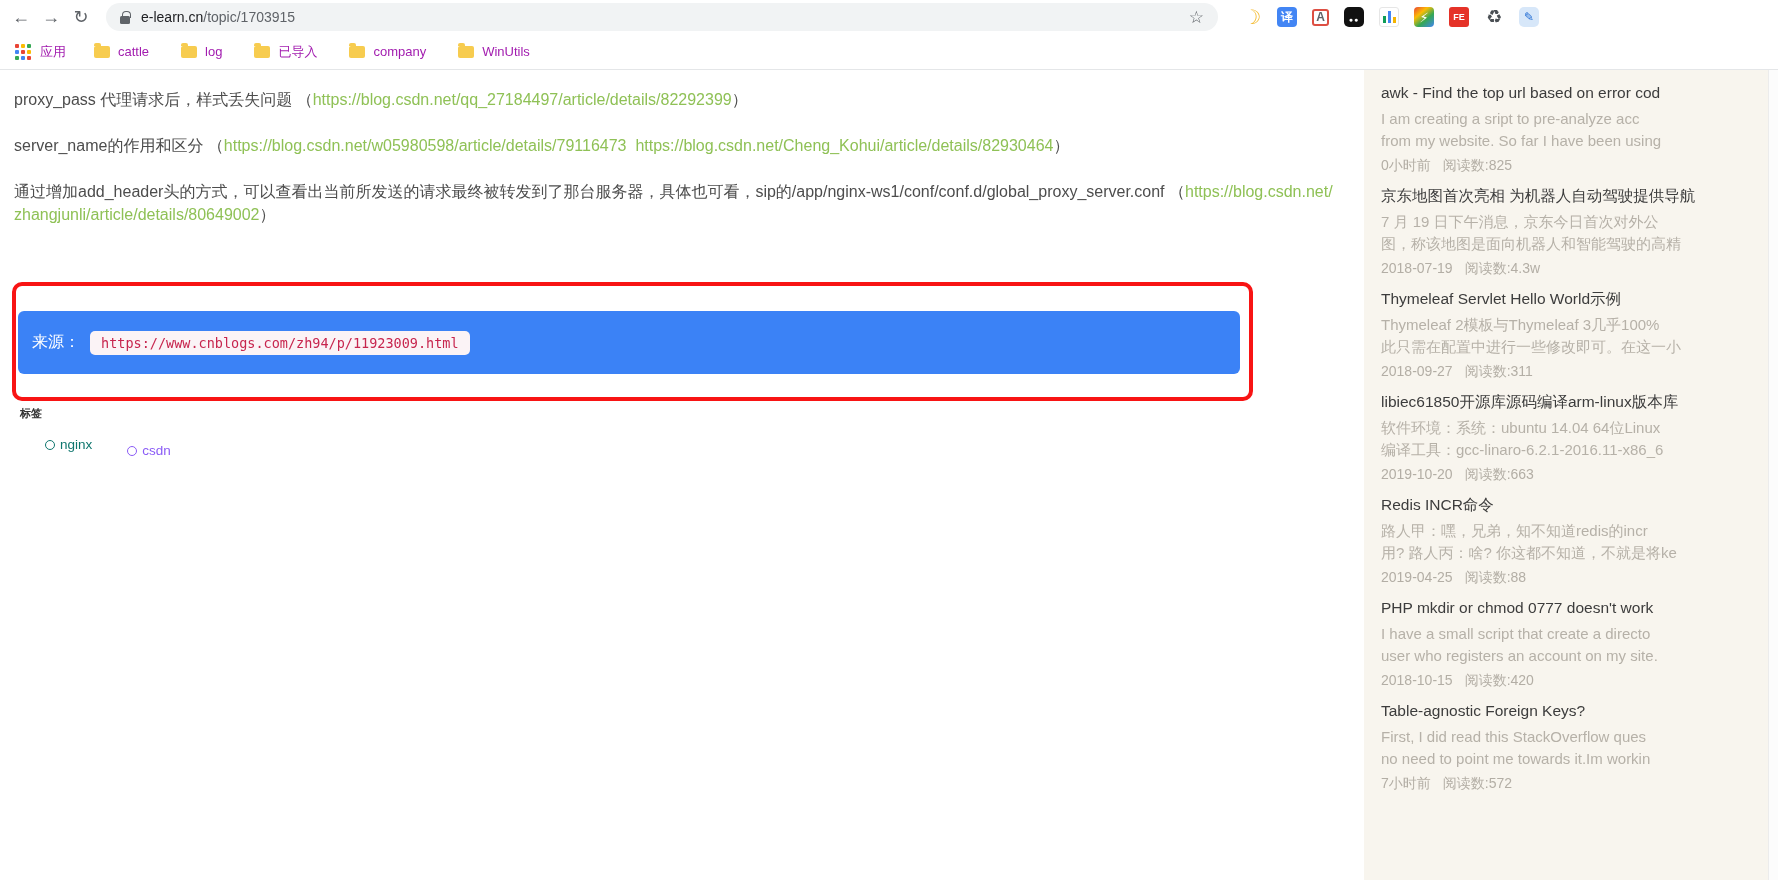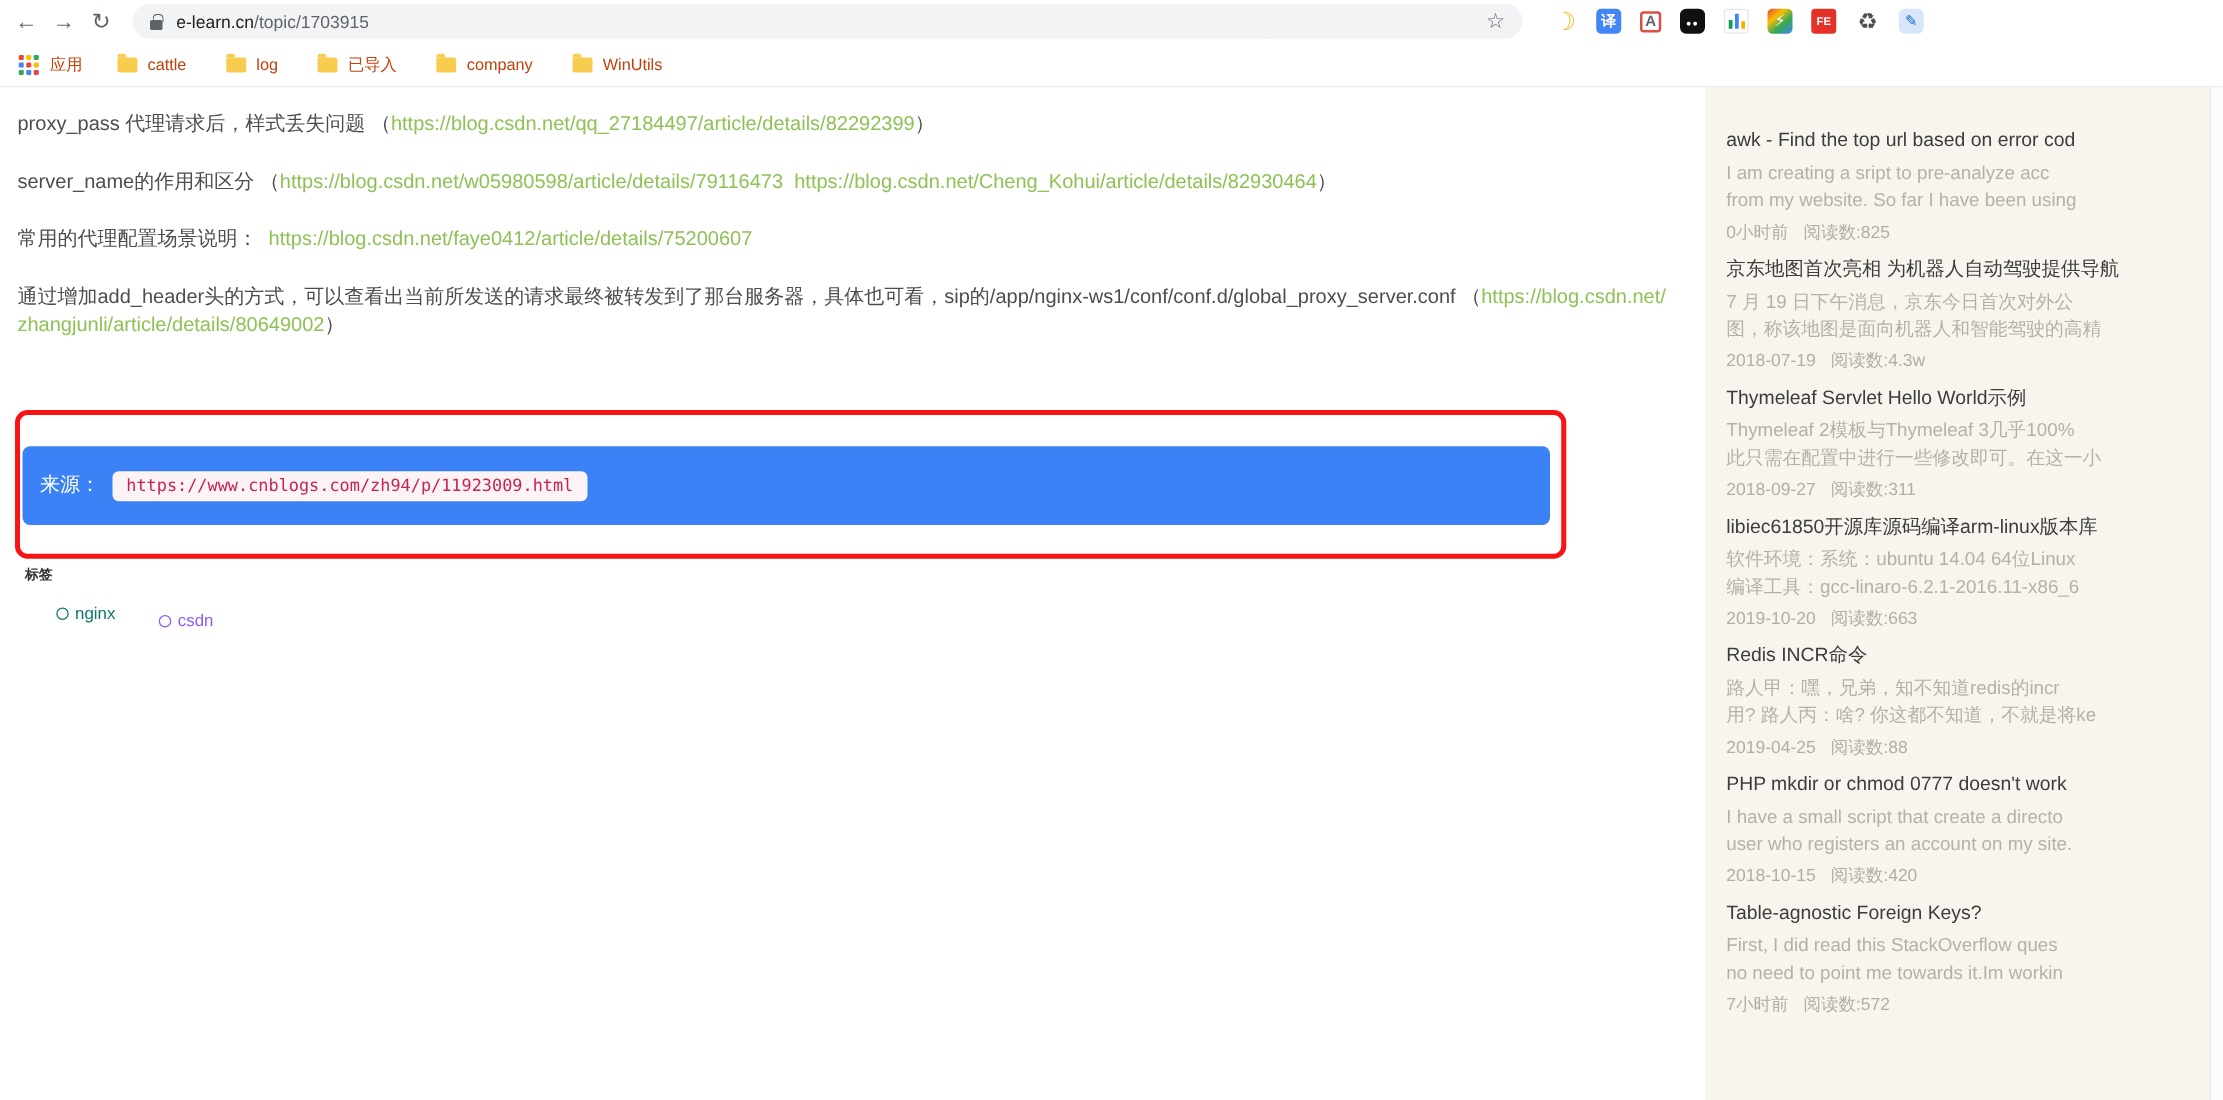--- a/index.html
+++ b/index.html
@@ -48,7 +48,7 @@
   .apps-grid i:nth-child(5){background:#e94436;} .apps-grid i:nth-child(6){background:#fbbc04;}
   .apps-grid i:nth-child(7){background:#34a853;} .apps-grid i:nth-child(8){background:#4285f4;}
   .apps-grid i:nth-child(9){background:#e94436;}
-  .bm-label { font-size:13px; color:#c2410c; white-space:nowrap; }
+  .bm-label { font-size:13px; color:#a21caf; white-space:nowrap; }
   .apps-item { display:flex; align-items:center; margin-right:28px; cursor:pointer; }
   .bm-item { display:flex; align-items:center; gap:8px; margin-right:32px; cursor:pointer; }
   .folder-icon { width:16px; height:12px; background:#f7cc4f; border-radius:2px; position:relative; flex:0 0 auto; }

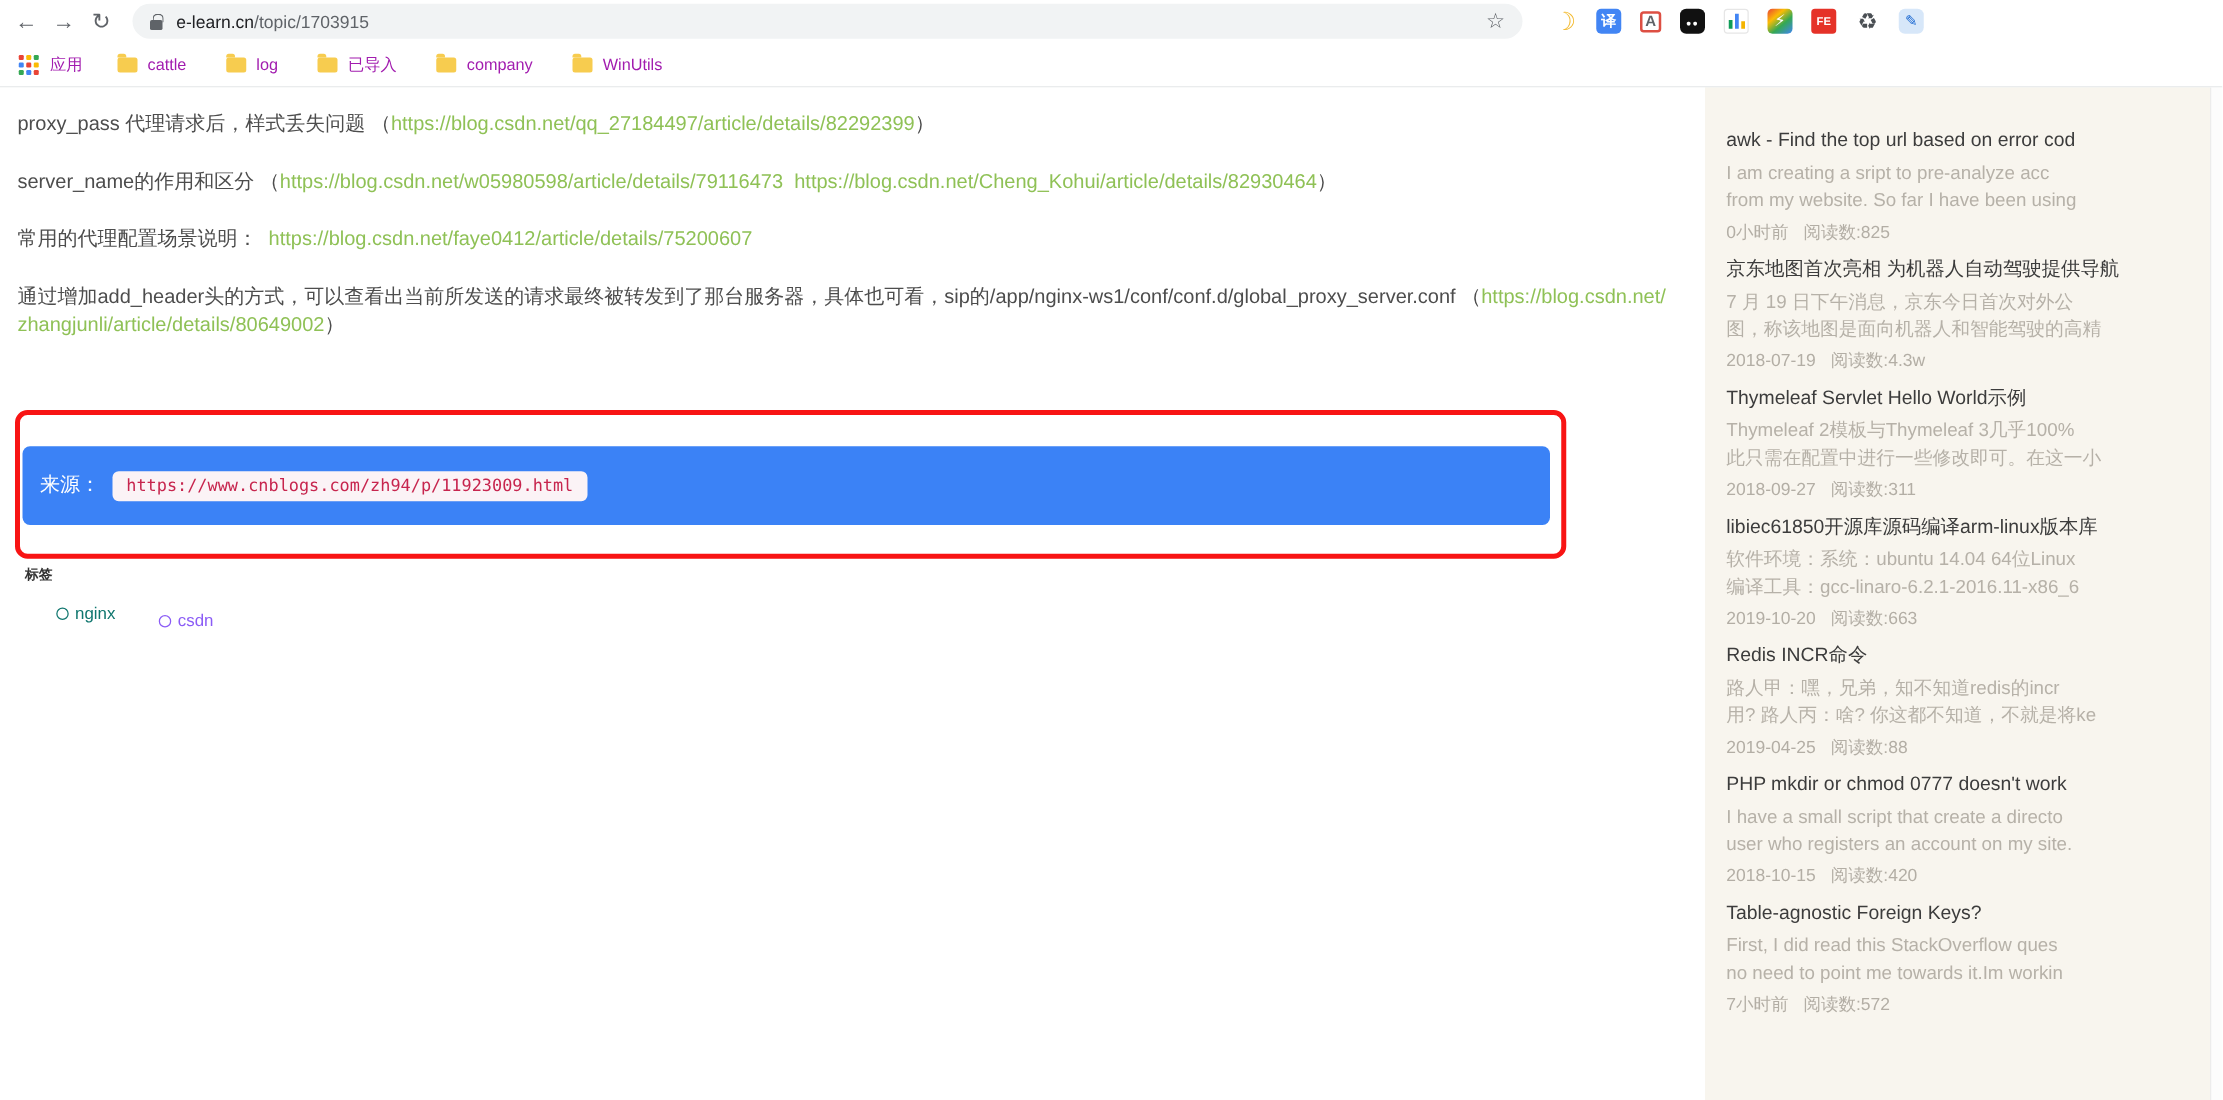--- a/index.html
+++ b/index.html
@@ -73,7 +73,7 @@
   .tag { display:flex; align-items:center; gap:5px; font-size:13.5px; cursor:pointer; }
   .tag-ring { width:10px; height:10px; border:1.5px solid currentColor; border-radius:50%; }
   
-  .sidebar { flex:1 1 auto; background:#f8f5ee; padding:32px 0 0 17px; overflow:hidden; }
+  .sidebar { flex:1 1 auto; background:#f8f5ee; padding:12px 0 0 17px; overflow:hidden; }
   .side-item { width:600px; margin-bottom:7px; }
   .side-title { font-size:15.5px; color:#3c3c3c; line-height:21px; white-space:nowrap;
                 overflow:hidden; margin-bottom:5px; cursor:pointer; }

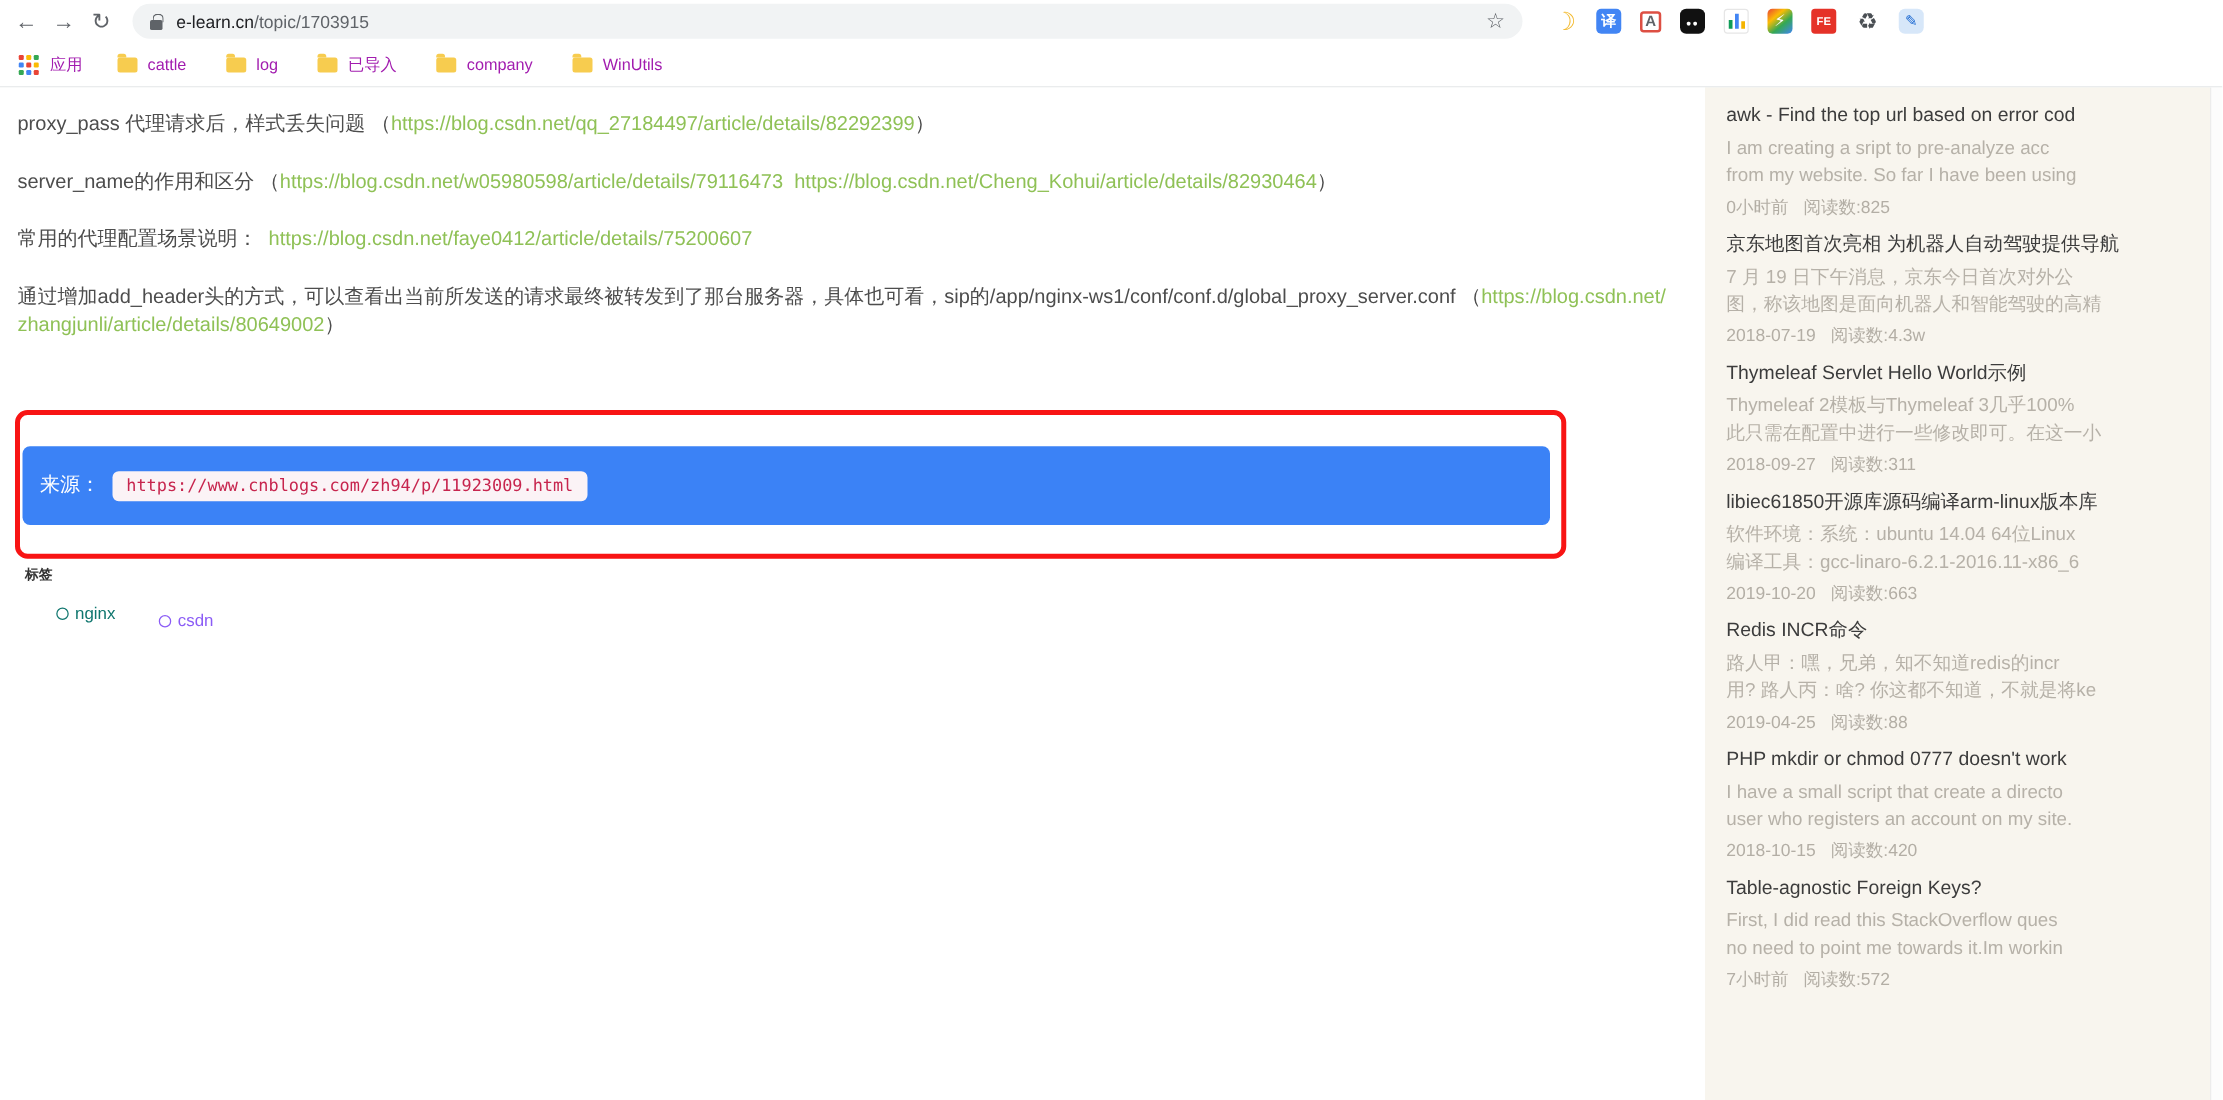--- a/index.html
+++ b/index.html
@@ -153,7 +153,6 @@
     <div id="paragraphs">
         <p class="para"><span>proxy_pass 代理请求后，样式丢失问题 （</span><span class="glink">https://blog.csdn.net/qq_27184497/article/details/82292399</span><span>）</span></p>
         <p class="para"><span>server_name的作用和区分 （</span><span class="glink">https://blog.csdn.net/w05980598/article/details/79116473</span><span>  </span><span class="glink">https://blog.csdn.net/Cheng_Kohui/article/details/82930464</span><span>）</span></p>
-        <p class="para"><span>常用的代理配置场景说明：  </span><span class="glink">https://blog.csdn.net/faye0412/article/details/75200607</span></p>
         <p class="para"><span>通过增加add_header头的方式，可以查看出当前所发送的请求最终被转发到了那台服务器，具体也可看，sip的/app/nginx-ws1/conf/conf.d/global_proxy_server.conf （</span><span class="glink">https://blog.csdn.net/zhangjunli/article/details/80649002</span><span>）</span></p>
       </div>
 

